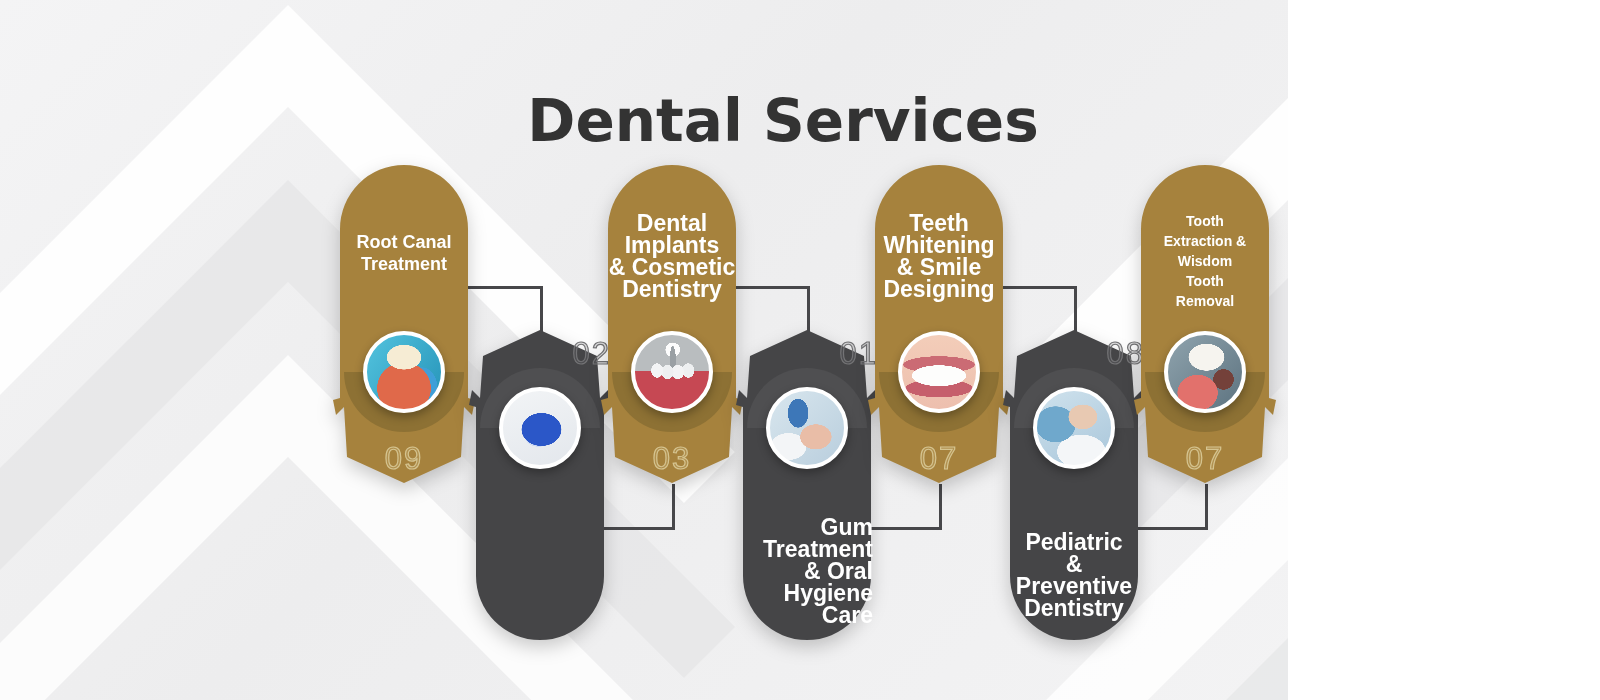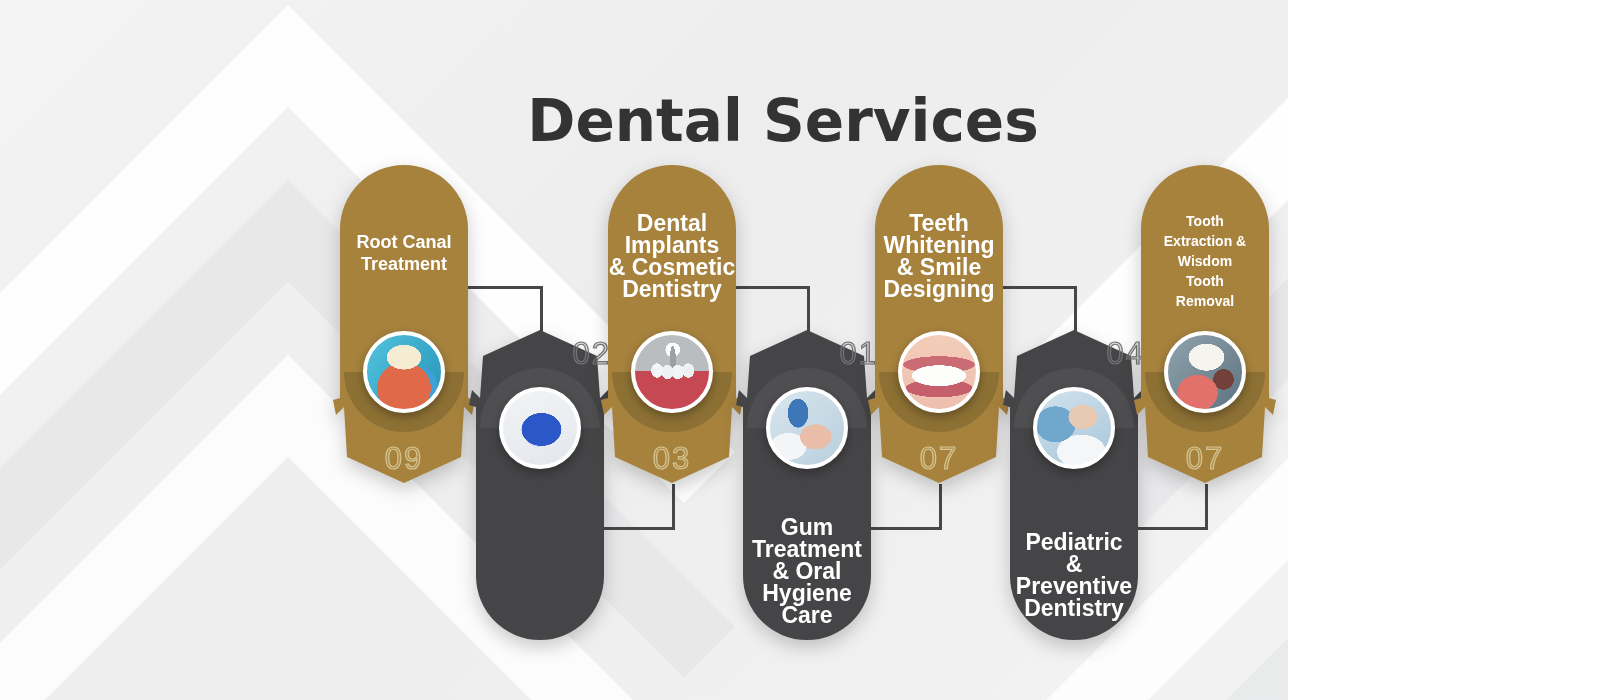--- a/index.html
+++ b/index.html
@@ -176,7 +176,7 @@
     </svg>
     <div class="halo"></div>
     <div class="photo ph6"></div>
-    <div class="pill-num">04</div>
+    <div class="pill-num">08</div>
     <div class="pill-title">Pediatric
 &amp;
 Preventive

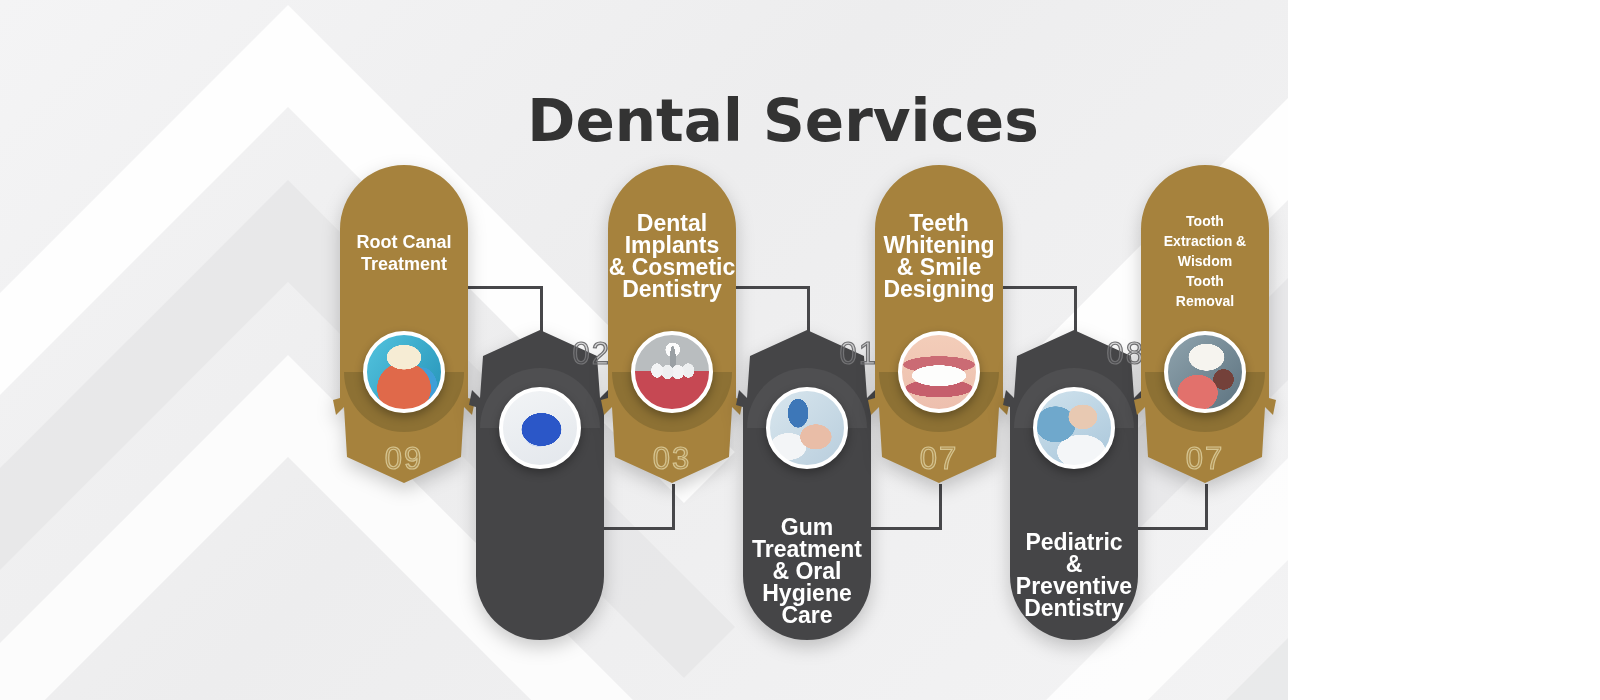--- a/index.html
+++ b/index.html
@@ -45,7 +45,7 @@
   .p1 .pill-title{top:67px;font-size:18px;line-height:21.5px;}
   .p3 .pill-title{top:47px;} .p5 .pill-title{top:47px;}
   .p7 .pill-title{top:46px;font-size:14px;line-height:20px;}
-  .p2 .pill-title{top:237px;} .p4 .pill-title{top:186px;} .p6 .pill-title{top:201px;}
+  .p2 .pill-title{top:237px;} .p4 .pill-title{top:186px;text-align:right;} .p6 .pill-title{top:201px;}
   .pill-num{position:absolute;left:0;width:100%;text-align:center;font-size:31px;letter-spacing:2px;}
   .gold .pill-num{top:276px;color:rgba(213,196,144,.22);-webkit-text-stroke:1.2px var(--num-gold,#d5c490);}
   .dark .pill-num{top:6px;color:rgba(115,115,117,.22);text-align:right;-webkit-text-stroke:1.2px var(--num-dark,#737375);}

